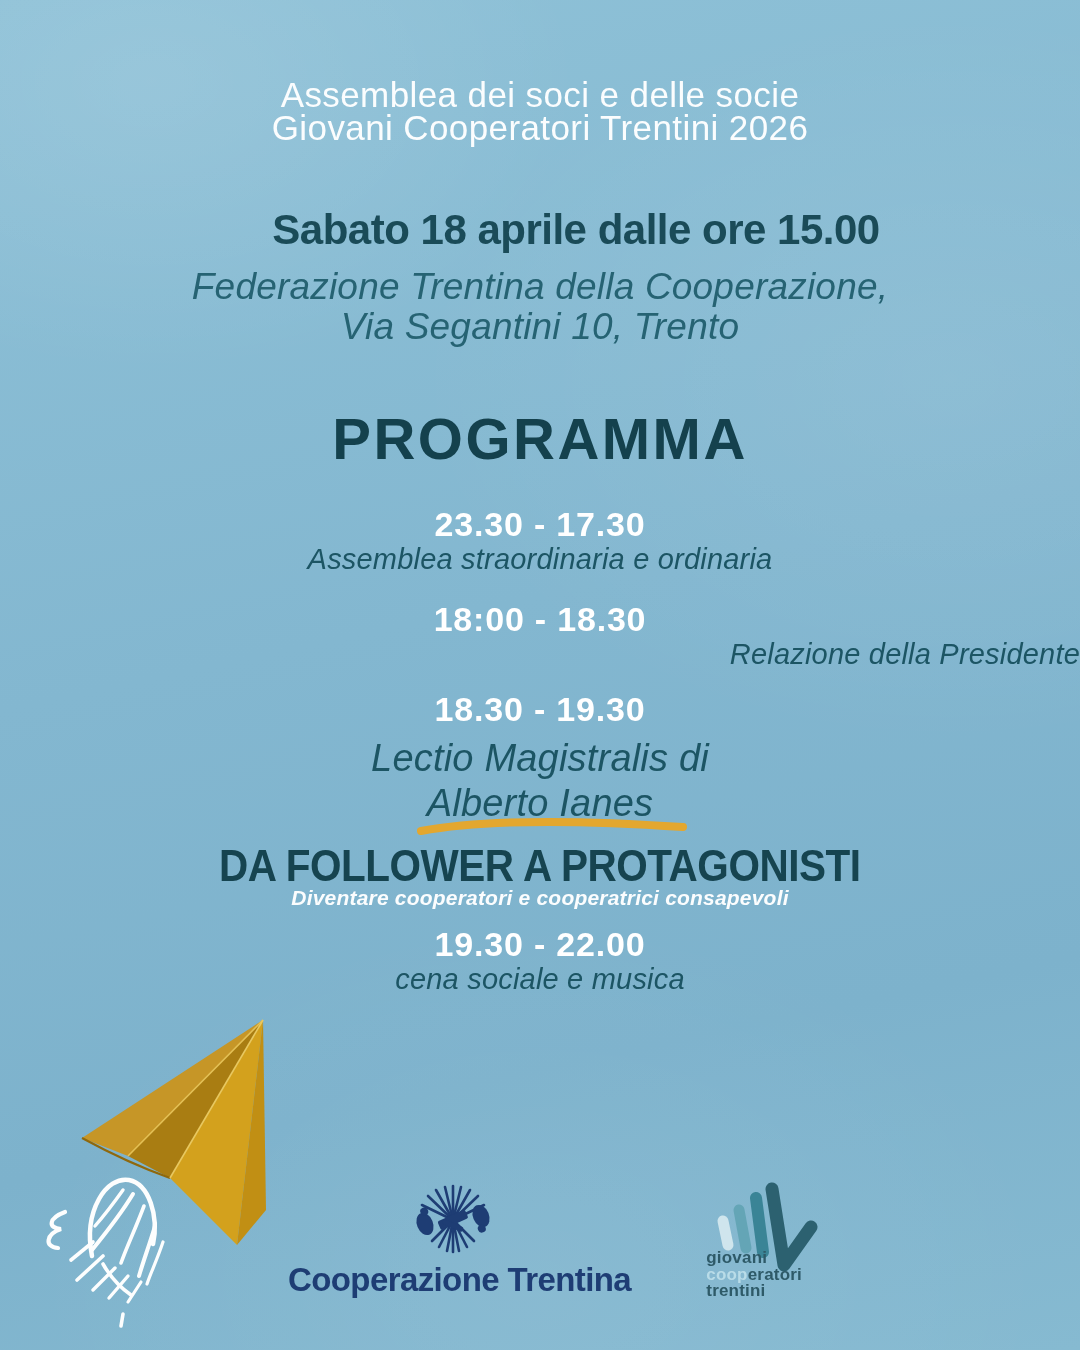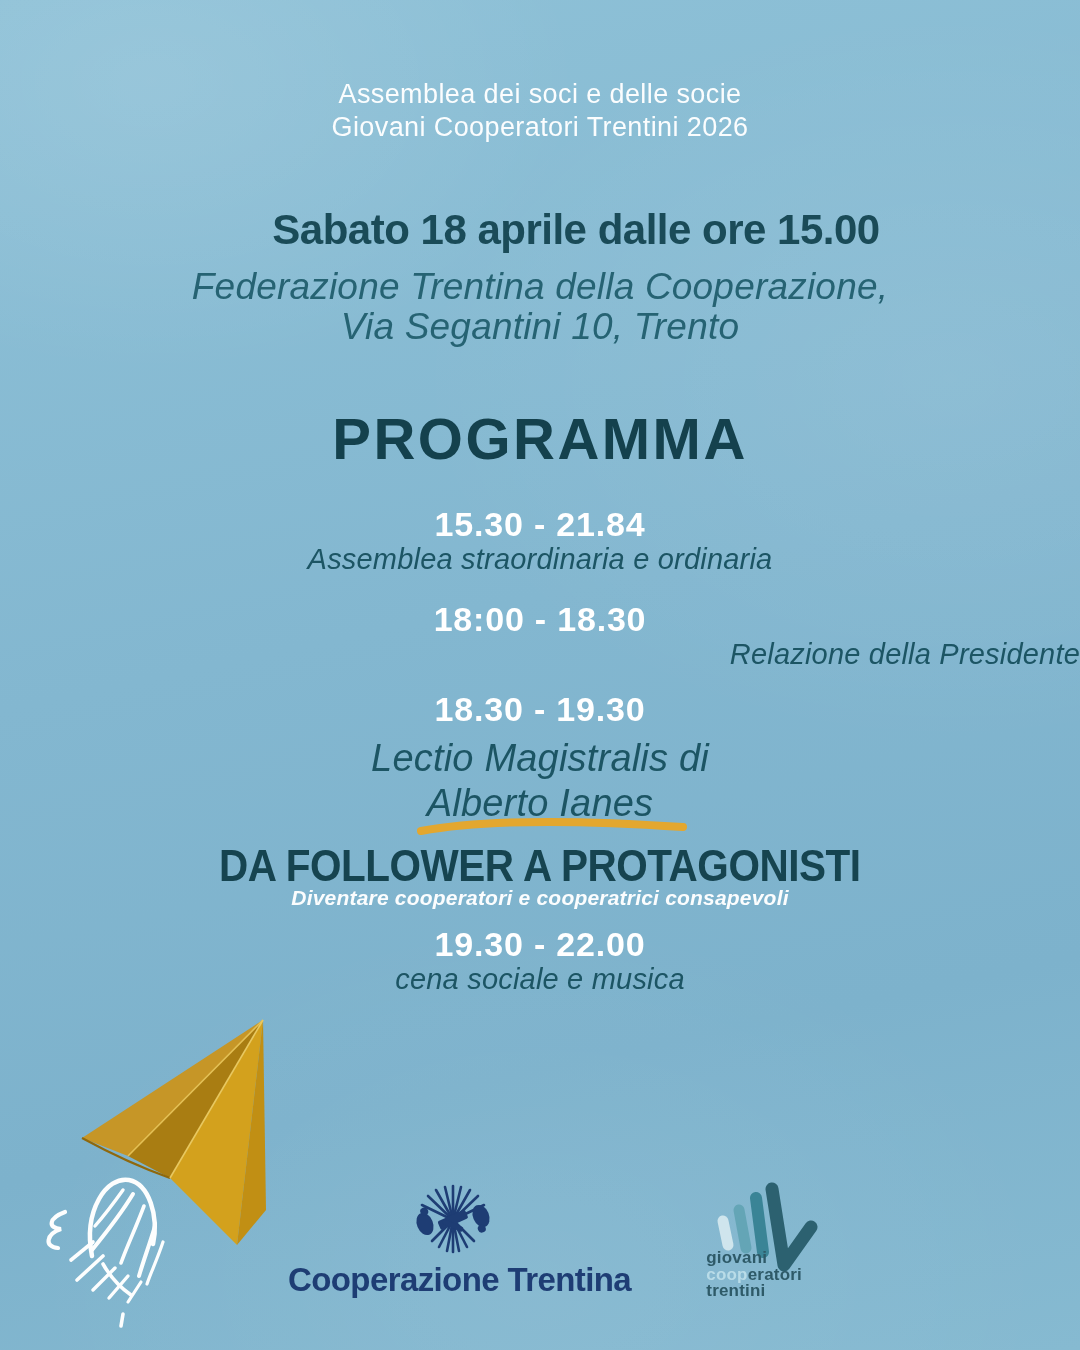--- a/index.html
+++ b/index.html
@@ -20,7 +20,7 @@
   .top-note{
     top:78px;
     color:#fbfdfe;
-    font-size:27px;line-height:33px;font-weight:500;letter-spacing:0.4px;
+    font-size:35px;line-height:33px;font-weight:500;letter-spacing:0.4px;
   }
   .date-line{
     top:206px;

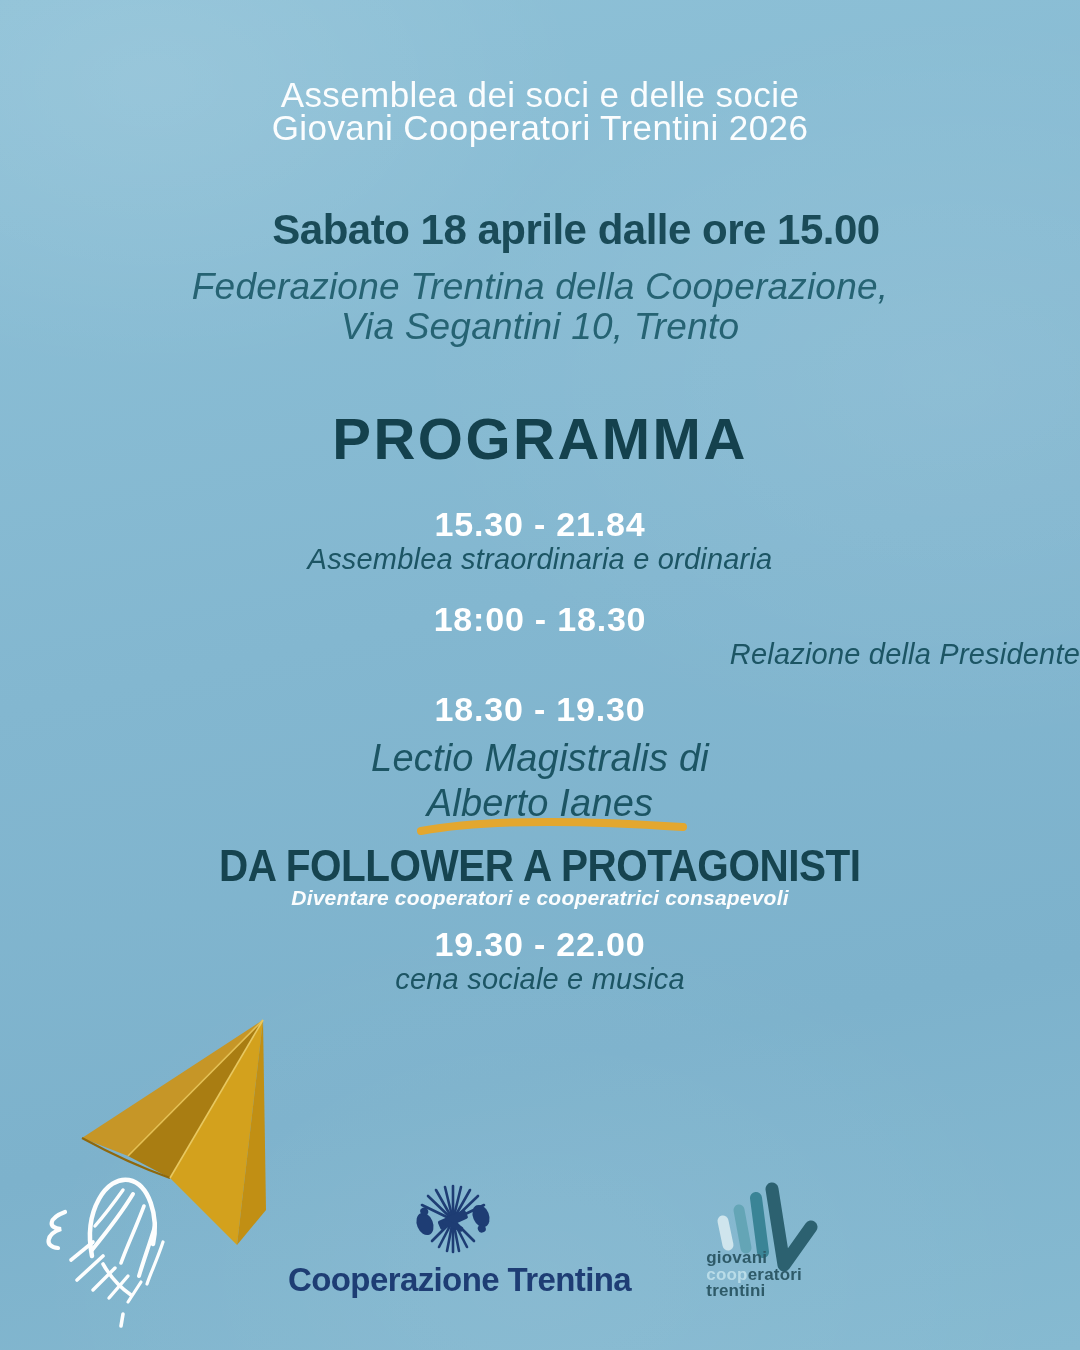--- a/index.html
+++ b/index.html
@@ -86,7 +86,7 @@
 
   <div class="abs programma">PROGRAMMA</div>
 
-  <div class="abs time t1">15.30 - 21.84</div>
+  <div class="abs time t1">23.30 - 17.30</div>
   <div class="abs desc d1">Assemblea straordinaria e ordinaria</div>
 
   <div class="abs time t2">18:00 - 18.30</div>

